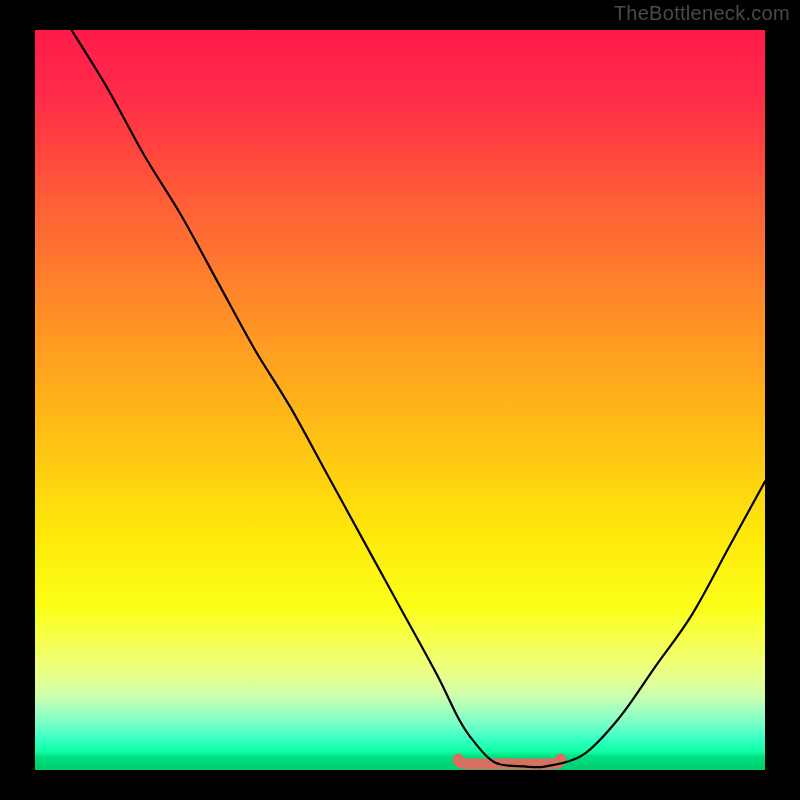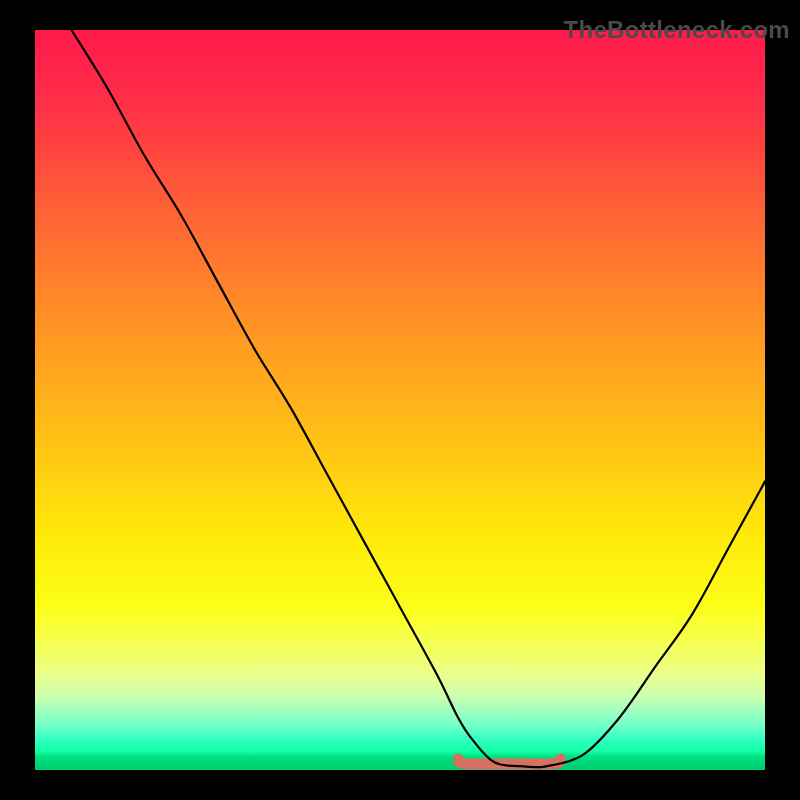--- a/index.html
+++ b/index.html
@@ -19,11 +19,11 @@
   }
   .watermark {
     position: absolute;
-    top: 16px;
+    top: 2px;
     right: 10px;
     color: #4a4a4a;
-    font-size: 24px;
-    font-weight: 700;
+    font-size: 20px;
+    font-weight: 400;
     letter-spacing: 0.3px;
     z-index: 5;
   }

